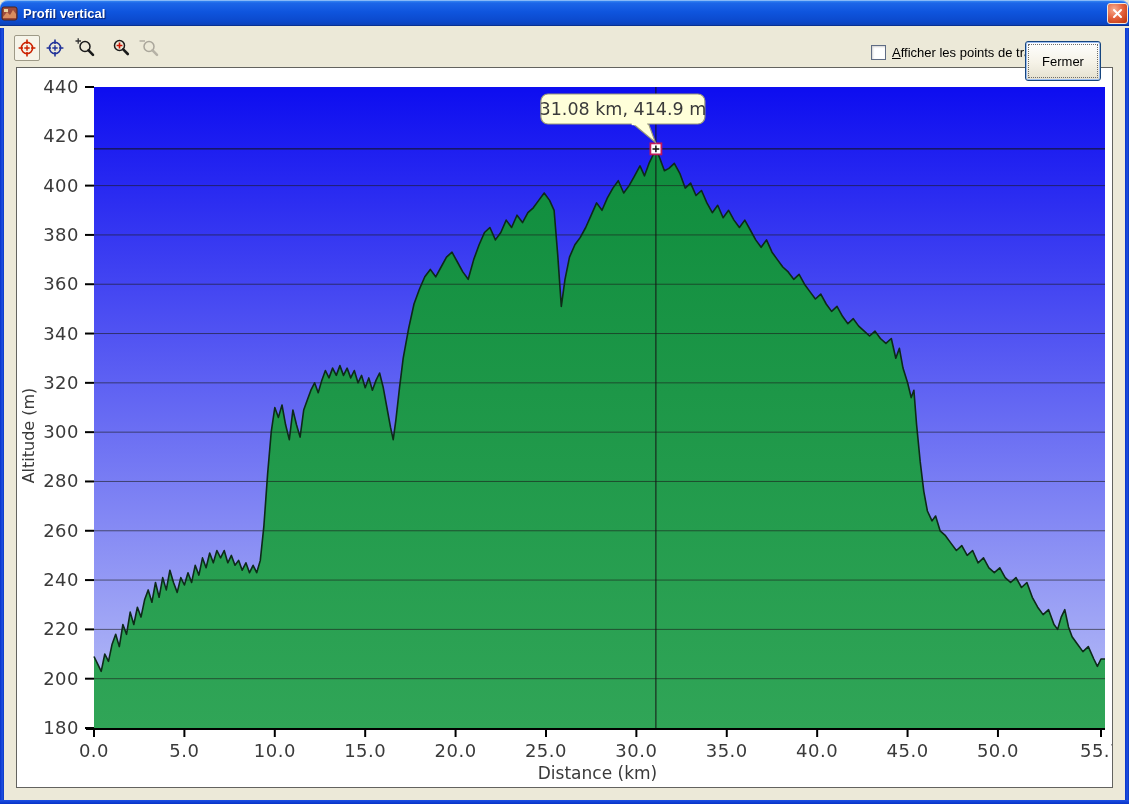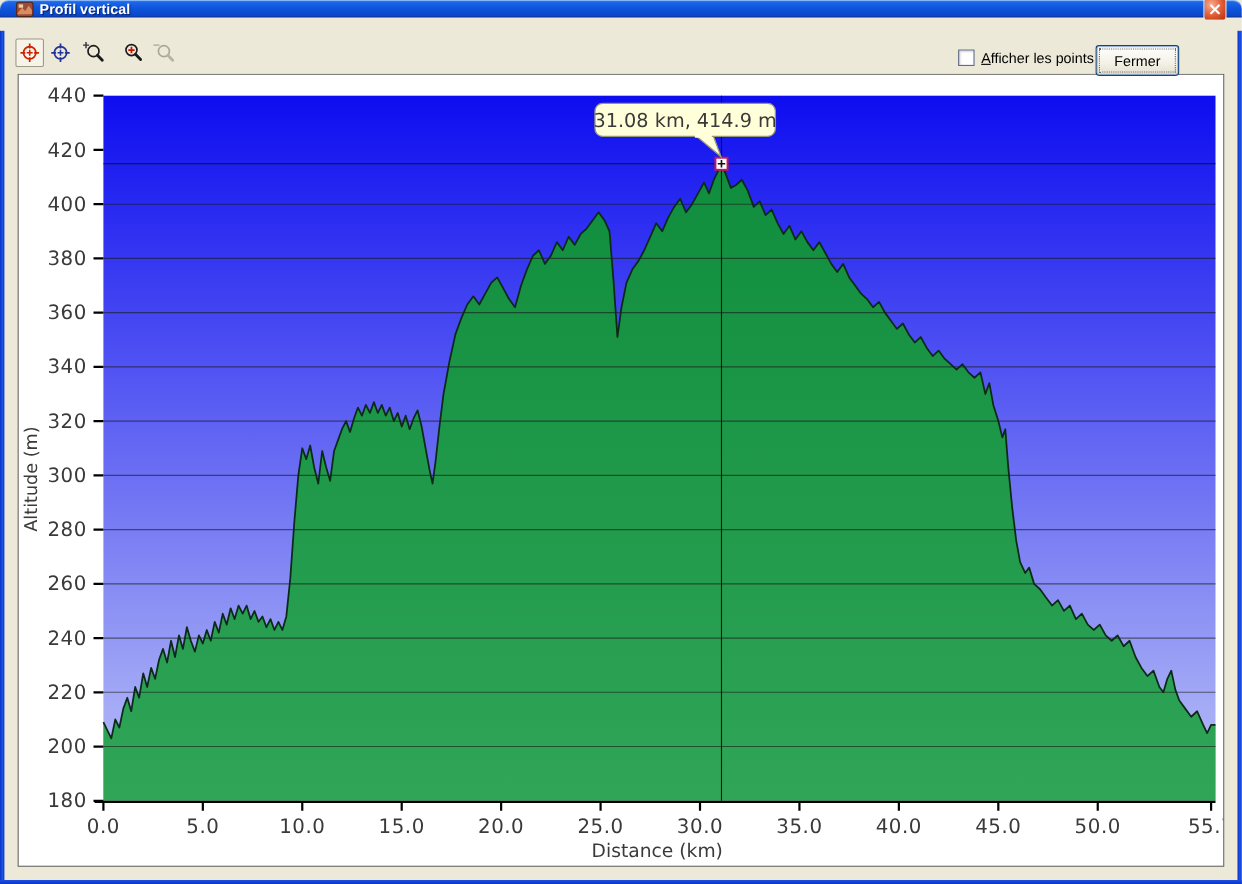--- a/index.html
+++ b/index.html
@@ -12,8 +12,8 @@
   .frame-bottom{position:absolute;left:0;right:0;bottom:0;height:4px;
       background:linear-gradient(180deg,#1E50E2,#0732C8);z-index:5;}
   
-  .titlebar{position:absolute;top:0;left:0;right:0;height:16px;
-      border-radius:8px 8px 0 0;display:flex;align-items:center;padding:0 14px;z-index:6;
+  .titlebar{position:absolute;top:0;left:0;right:0;height:26px;
+      border-radius:8px 8px 0 0;display:flex;align-items:center;padding:0 1px;z-index:6;
       background:linear-gradient(180deg,#3C92F5 0%,#1D66E8 12%,#0F55DE 45%,#0B49CC 82%,#0D41B4 100%);
       box-shadow:inset 0 1px 0 rgba(255,255,255,.4), inset 0 -1px 0 rgba(0,0,30,.25);text-align:center;}
   .win-icon{width:17px;height:17px;display:inline-flex;}

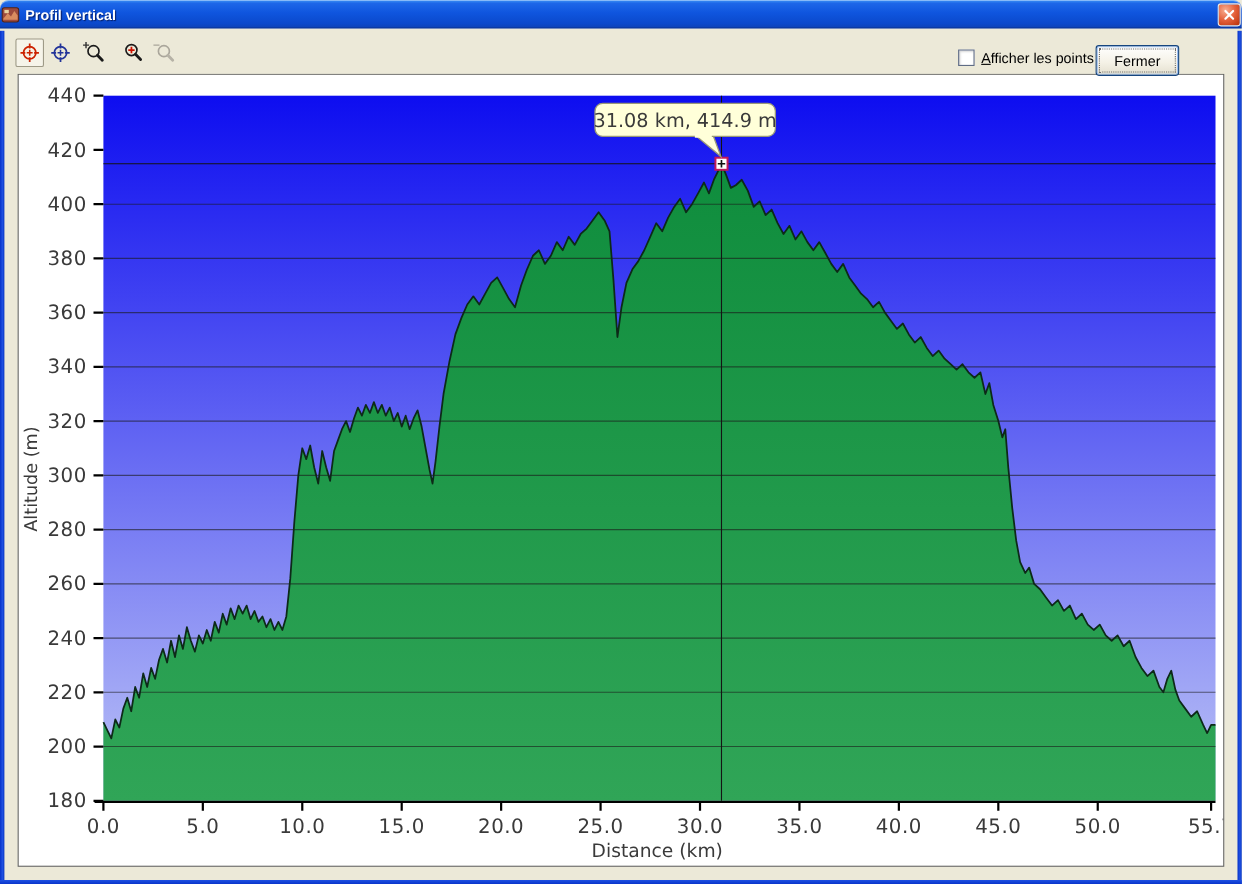--- a/index.html
+++ b/index.html
@@ -32,7 +32,7 @@
   .chk-box{width:13px;height:13px;background:#fff;border:1px solid #5f6c84;box-shadow:inset 1px 1px 2px rgba(0,0,0,.18);}
   .chk-label{font-size:13px;color:#000;margin-left:6px;white-space:nowrap;}
   .accel{text-decoration:underline;}
-  .fermer{position:absolute;left:992px;top:11px;width:76px;height:28px;
+  .fermer{position:absolute;left:1021px;top:11px;width:76px;height:40px;
       background:linear-gradient(180deg,#FFFFFF,#F5F2E7 55%,#E4E0CF);
       border:1px solid #16457E;border-radius:3px;font-family:"Liberation Sans",sans-serif;
       font-size:13px;color:#000;box-shadow:inset 0 0 0 1px #9CBEF0;}

